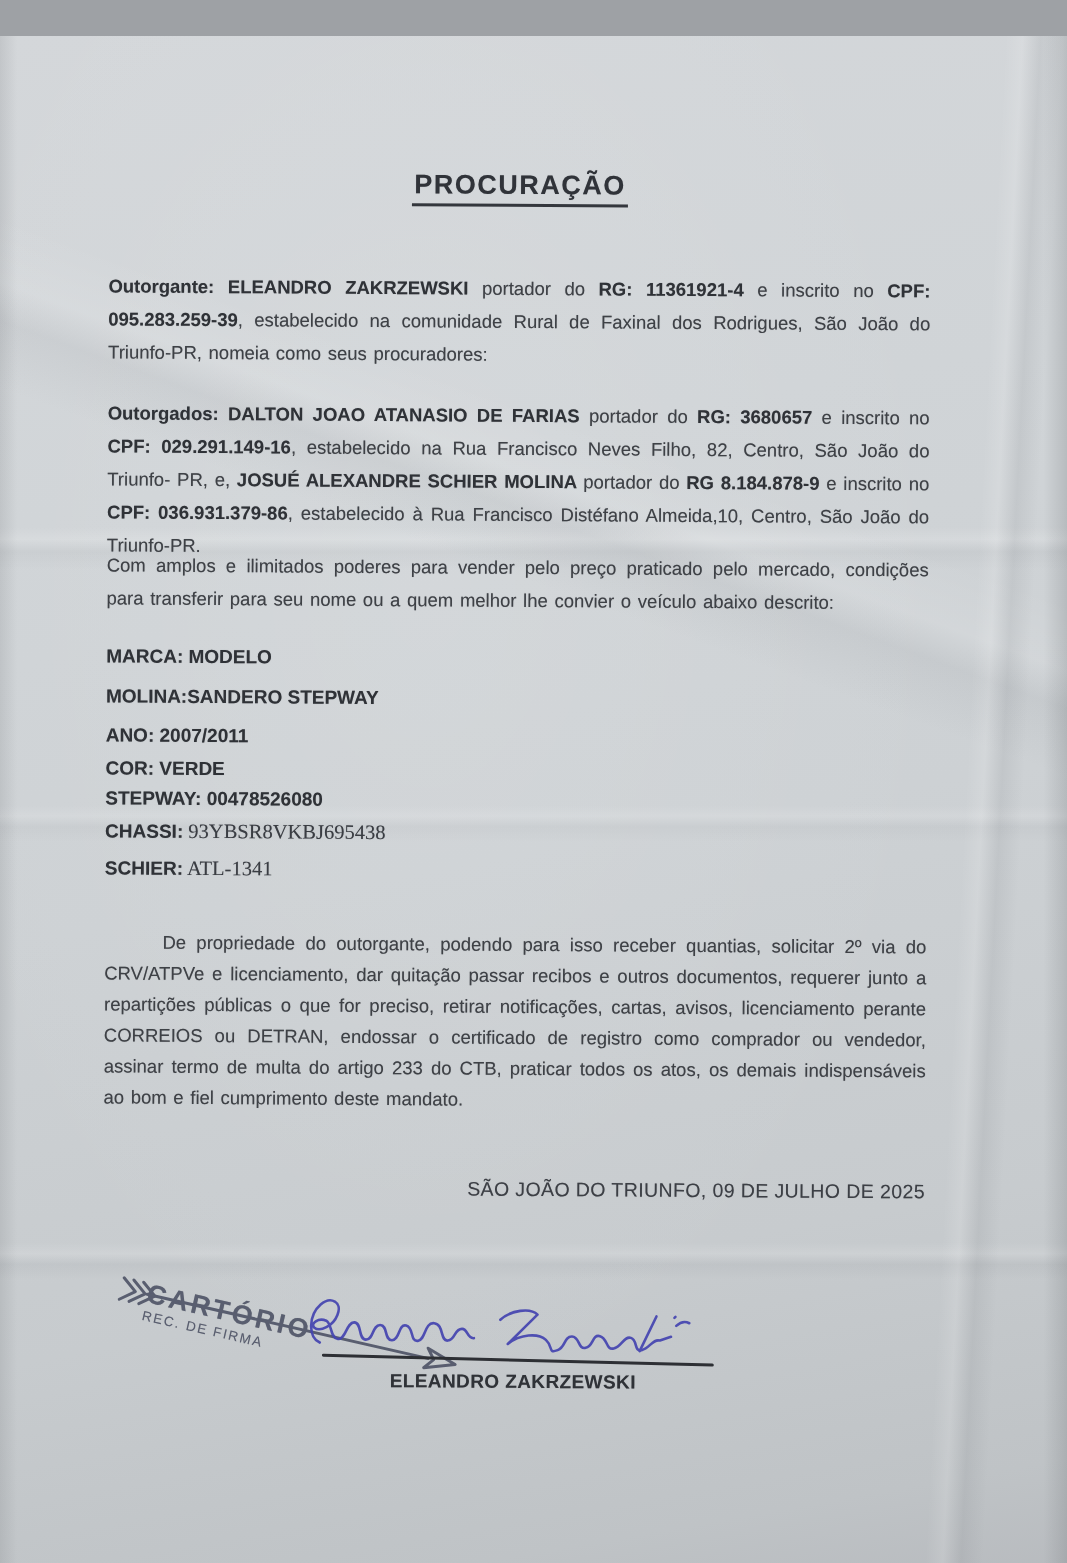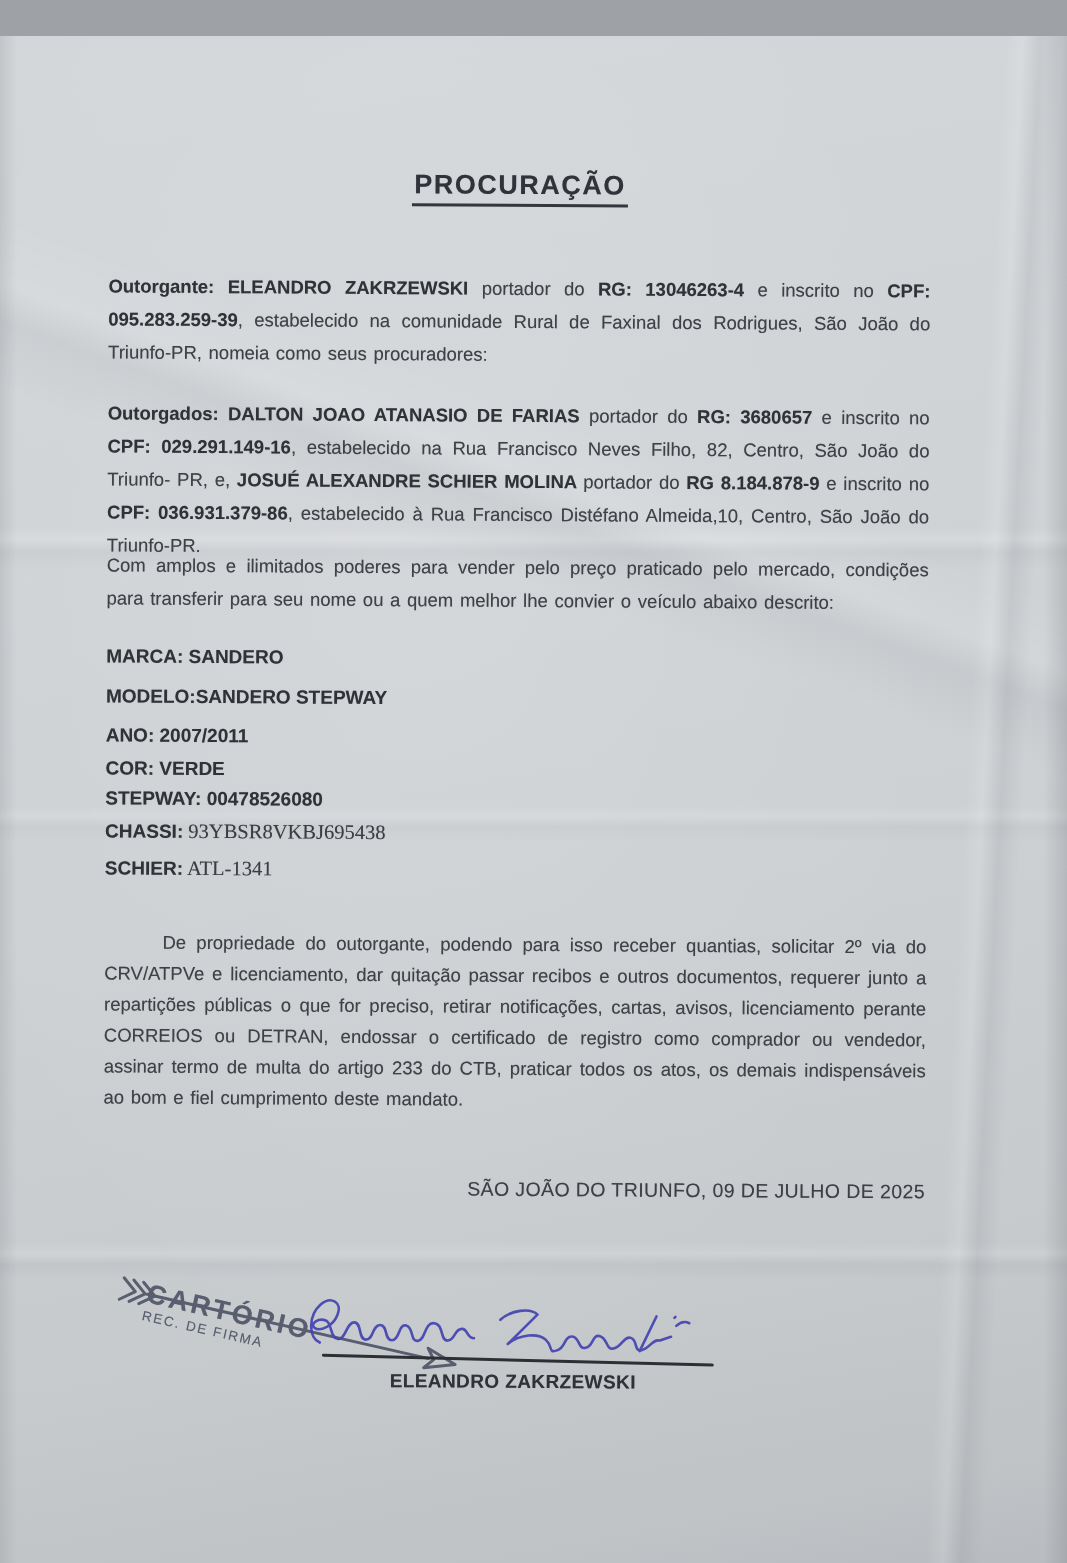--- a/index.html
+++ b/index.html
@@ -63,7 +63,7 @@
       <span class="title-text">PROCURAÇÃO</span>
     </div>
 
-    <p class="block para p1"><span class="b">Outorgante: ELEANDRO ZAKRZEWSKI </span><span>portador do </span><span class="b">RG: 13046263-4 </span><span>e inscrito no </span><span class="b">CPF: 095.283.259-39</span><span>, estabelecido na comunidade Rural de Faxinal dos Rodrigues, São João do Triunfo-PR, nomeia como seus procuradores:</span></p>
+    <p class="block para p1"><span class="b">Outorgante: ELEANDRO ZAKRZEWSKI </span><span>portador do </span><span class="b">RG: 11361921-4 </span><span>e inscrito no </span><span class="b">CPF: 095.283.259-39</span><span>, estabelecido na comunidade Rural de Faxinal dos Rodrigues, São João do Triunfo-PR, nomeia como seus procuradores:</span></p>
 
     <p class="block para p2"><span class="b">Outorgados: DALTON JOAO ATANASIO DE FARIAS </span><span>portador do </span><span class="b">RG: 3680657 </span><span>e inscrito no </span><span class="b">CPF: 029.291.149-16</span><span>, estabelecido na Rua Francisco Neves Filho, 82, Centro, São João do Triunfo- PR, e, </span><span class="b">JOSUÉ ALEXANDRE SCHIER MOLINA </span><span>portador do </span><span class="b">RG 8.184.878-9 </span><span>e inscrito no </span><span class="b">CPF: 036.931.379-86</span><span>, estabelecido à Rua Francisco Distéfano Almeida,10, Centro, São João do Triunfo-PR.</span></p>
 

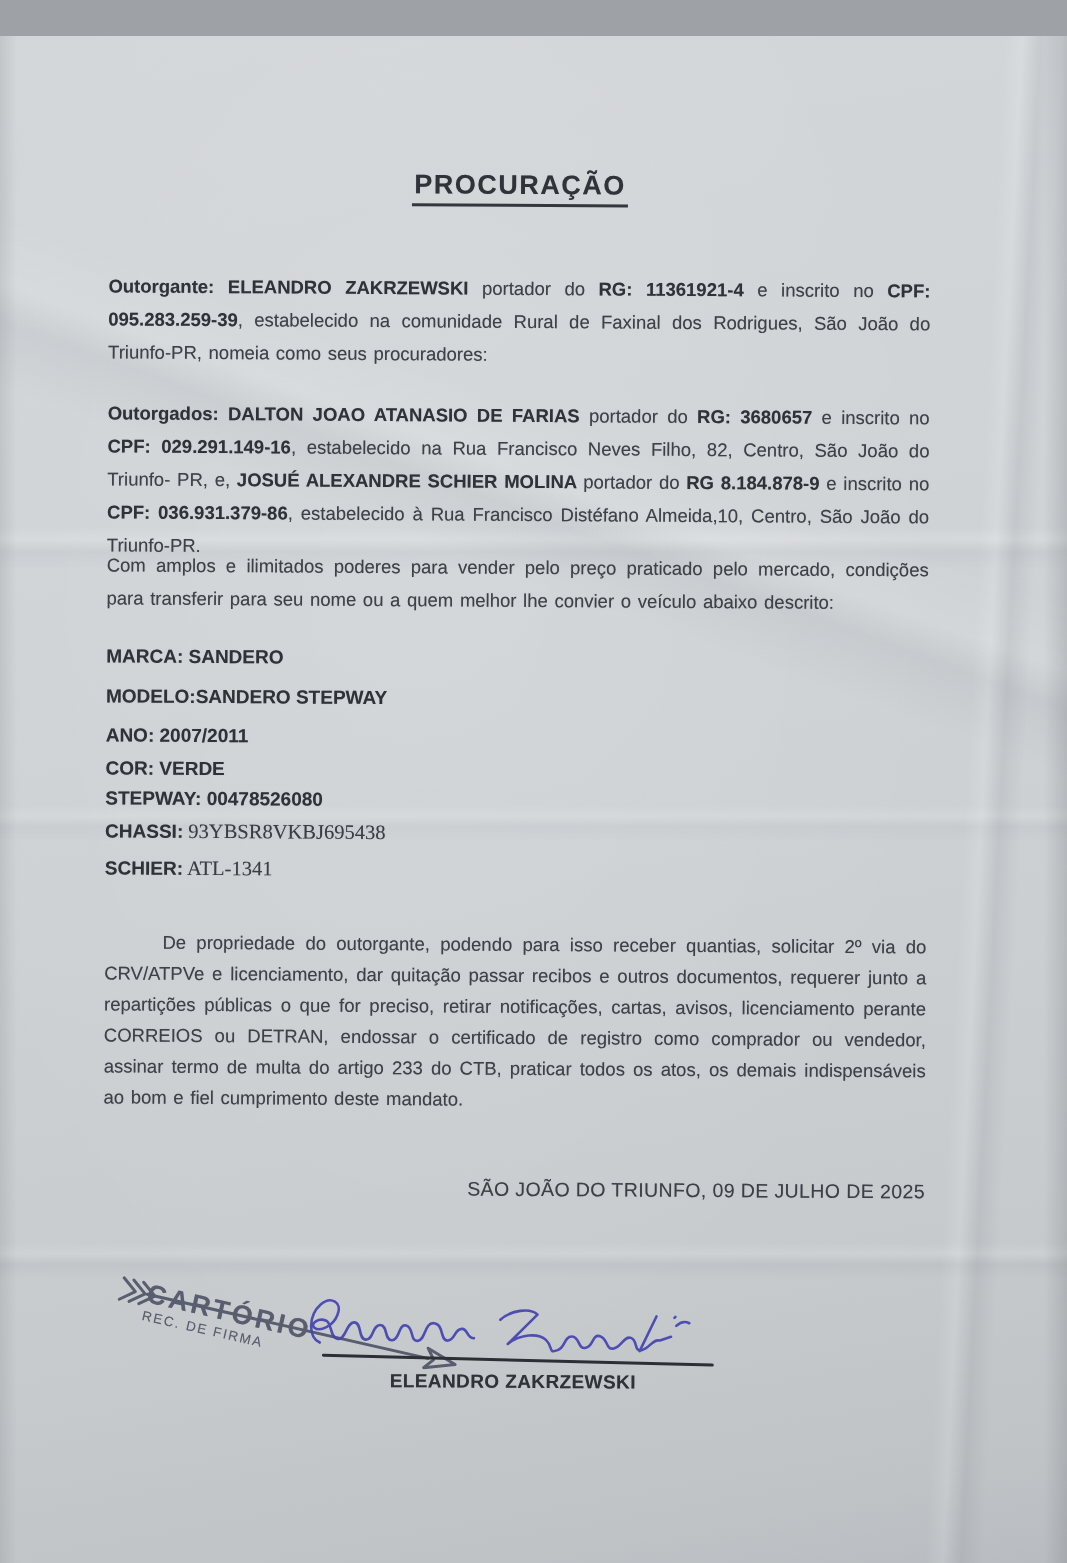--- a/index.html
+++ b/index.html
@@ -70,7 +70,7 @@
     <p class="block para p3">Com amplos e ilimitados poderes para vender pelo preço praticado pelo mercado, condições para transferir para seu nome ou a quem melhor lhe convier o veículo abaixo descrito:</p>
 
     <div class="block vehicle">
-      <div class="vrow g1"><span>MARCA:</span><span> SANDERO</span></div>
+      <div class="vrow g1"><span>MARCA:</span><span> MODELO</span></div>
       <div class="vrow g2"><span>MODELO:</span><span>SANDERO STEPWAY</span></div>
       <div class="vrow g3"><span>ANO:</span><span> 2007/2011</span></div>
       <div class="vrow g4"><span>COR:</span><span> VERDE</span></div>

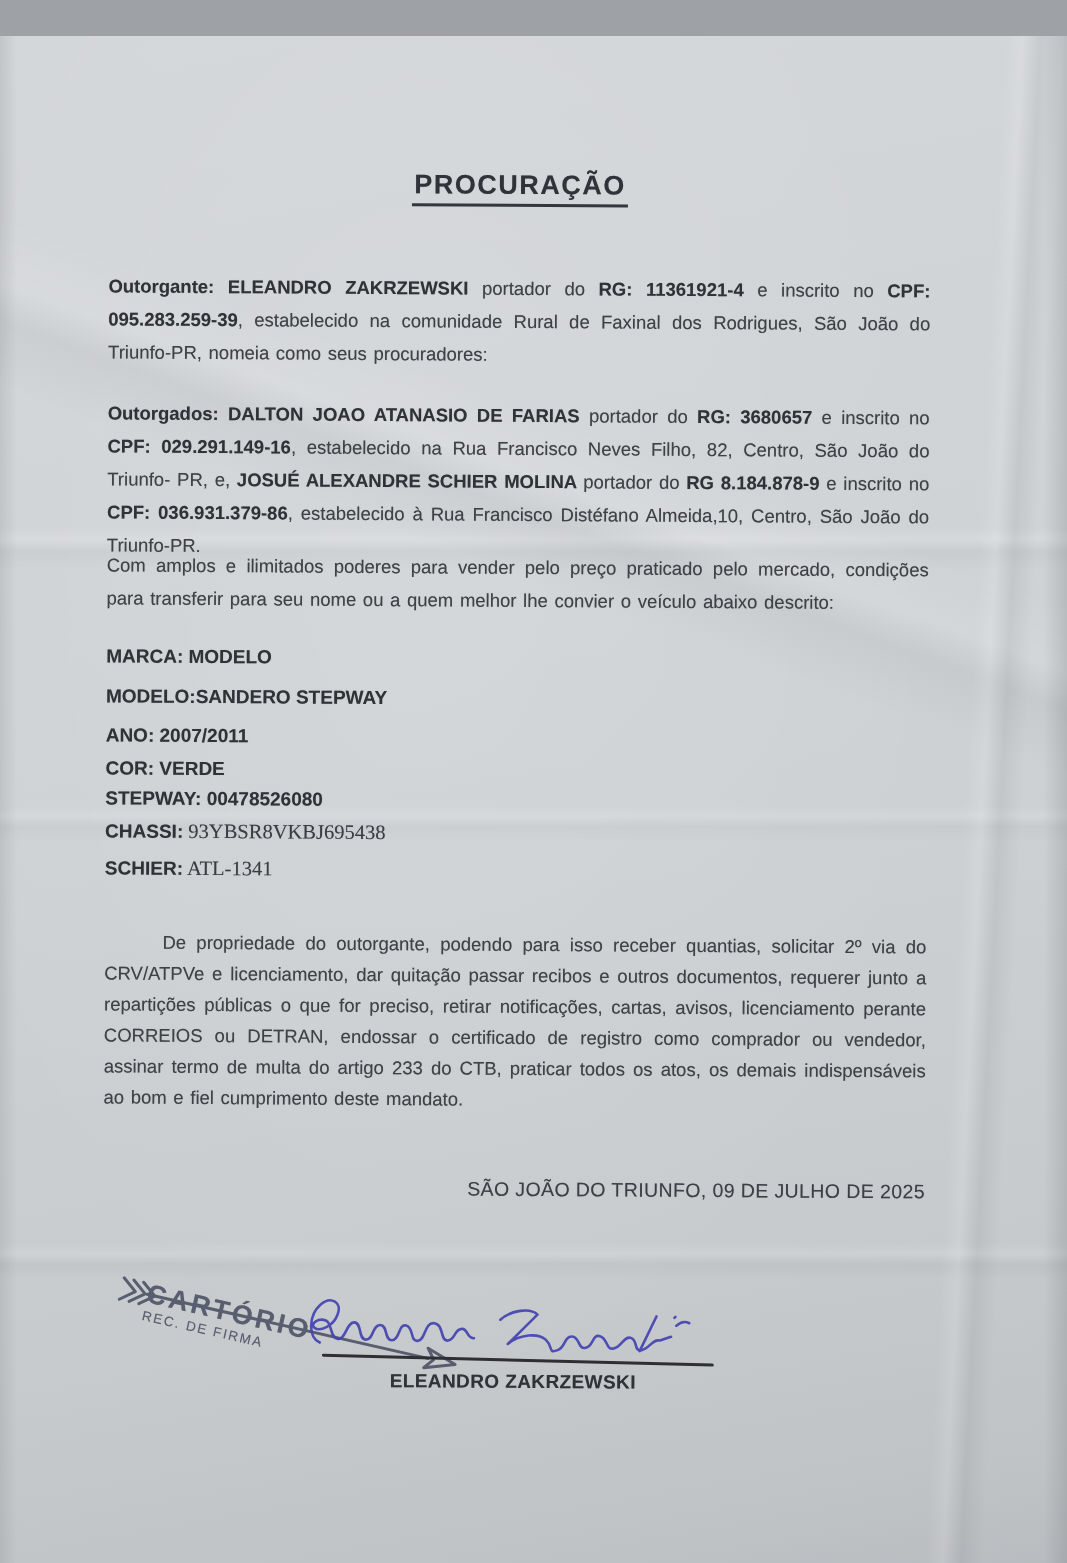--- a/index.html
+++ b/index.html
@@ -71,7 +71,7 @@
 
     <div class="block vehicle">
       <div class="vrow g1"><span>MARCA:</span><span> MODELO</span></div>
-      <div class="vrow g2"><span>MODELO:</span><span>SANDERO STEPWAY</span></div>
+      <div class="vrow g2"><span>MOLINA:</span><span>SANDERO STEPWAY</span></div>
       <div class="vrow g3"><span>ANO:</span><span> 2007/2011</span></div>
       <div class="vrow g4"><span>COR:</span><span> VERDE</span></div>
       <div class="vrow g5"><span>STEPWAY:</span><span> 00478526080</span></div>

